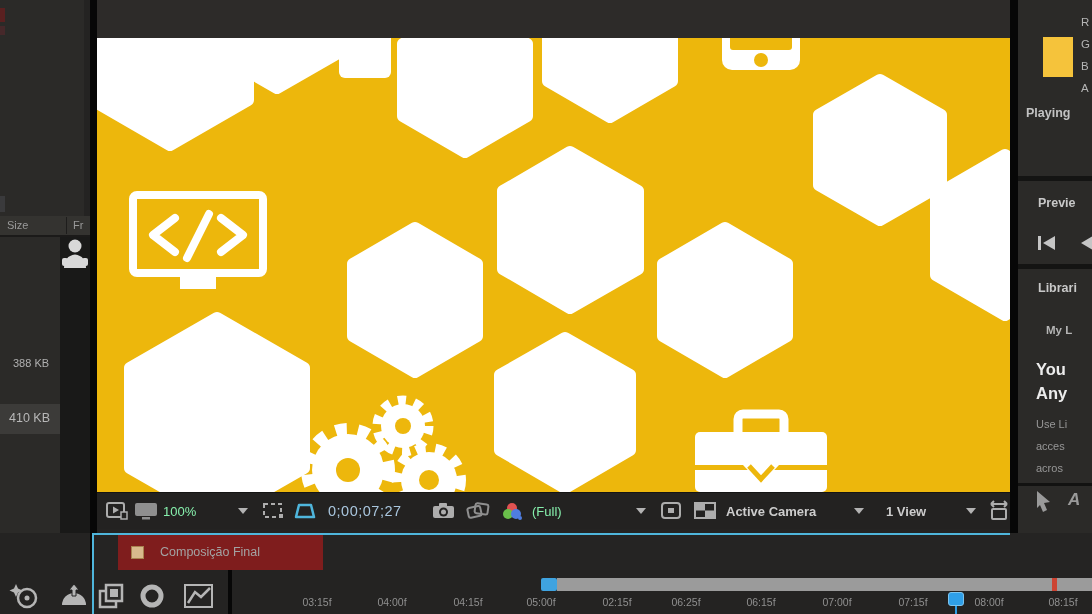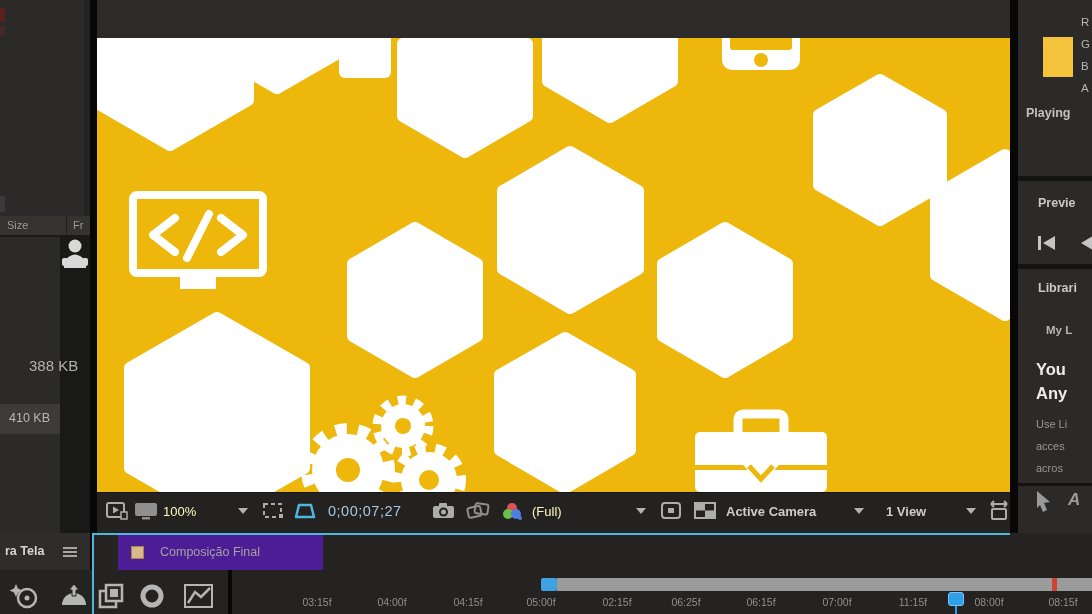--- a/index.html
+++ b/index.html
@@ -65,7 +65,7 @@
       <rect x="20" y="20" width="6" height="8" rx="2" fill="#d8d8d8"></rect>
     </svg>
 
-    <span class="abs" style="left:13px;top:357px;color:#b0b0b0;font-size:15px;margin-left:16px;">388 KB</span>
+    <span class="abs" style="left:13px;top:357px;color:#b0b0b0;font-size:11px;">388 KB</span>
     <div class="abs lp-rowhi"></div>
     <span class="abs" style="left:9px;top:411px;color:#b8b8b8;font-size:12.5px;">410 KB</span>
   </div>

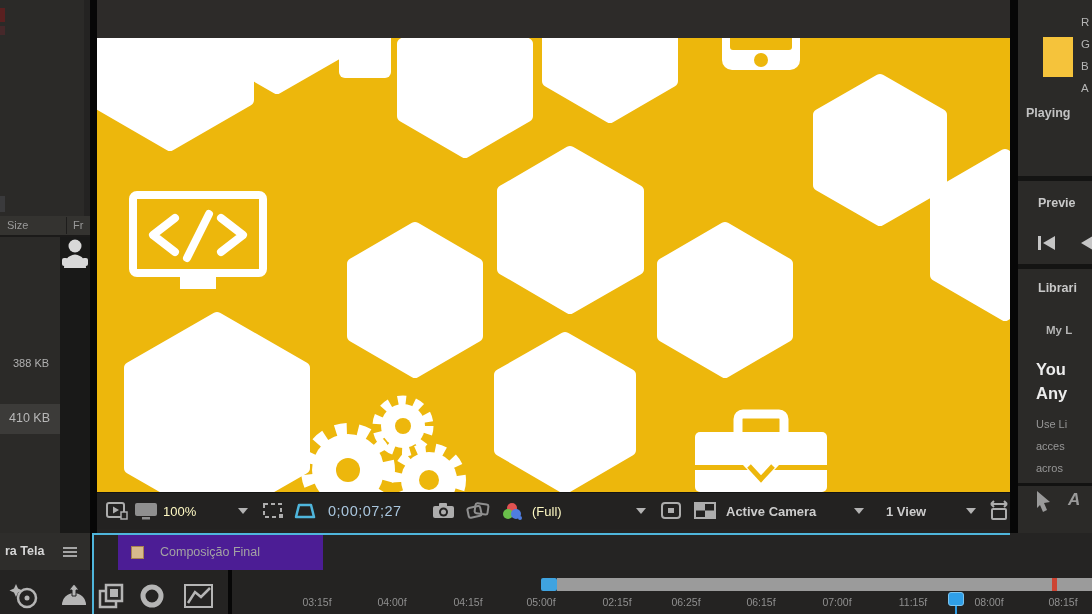--- a/index.html
+++ b/index.html
@@ -19,7 +19,7 @@
   .viewer-tab{left:110px;top:12px;width:142px;height:26px;background:#141413;color:#5ca3c8;
               font-weight:bold;font-size:12.5px;text-align:center;line-height:26px;}
   .viewer-toolbar{left:97px;top:492px;width:913px;height:36px;background:#232221;border-top:1px solid #151514;}
-  .tb-txt{color:#fef9c3;font-size:13px;}
+  .tb-txt{color:#86efac;font-size:13px;}
   .timecode{color:#a9c6de;font-size:14.5px;letter-spacing:.5px;}
   
   .right-panel{left:1018px;top:0;width:74px;height:550px;background:#2b2a28;overflow:hidden;}

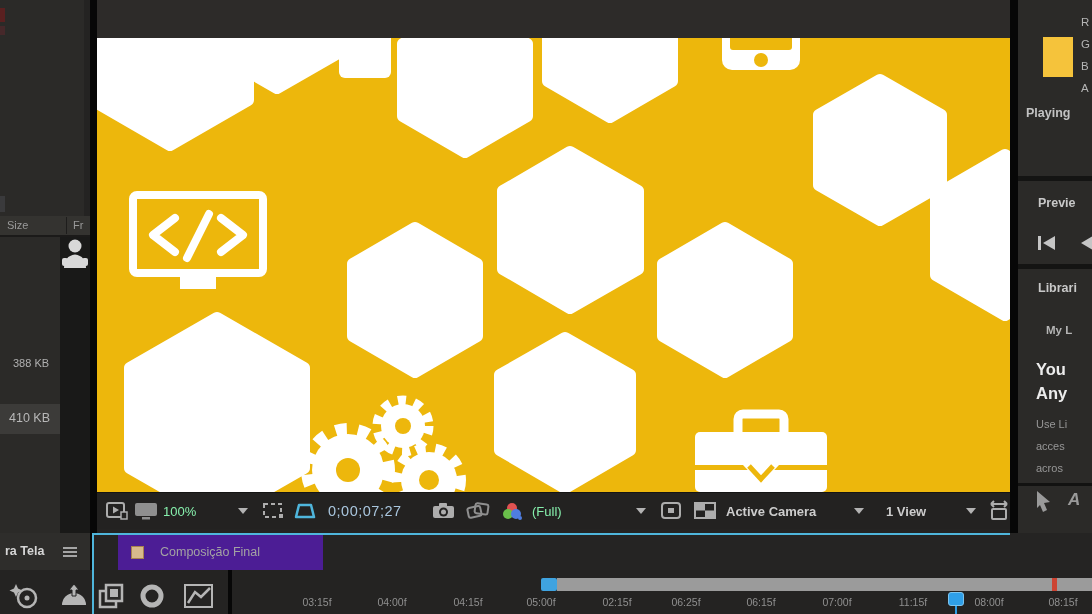--- a/index.html
+++ b/index.html
@@ -230,14 +230,6 @@
   <div class="abs tl-accent-top"></div>
   <div class="abs tl-accent-left"></div>
 
-  <div class="abs left-tab">
-    <span class="abs" style="left:5px;top:11px;color:#d6d6d6;font-weight:bold;font-size:12.5px;">ra Tela</span>
-    <svg class="abs" style="left:62px;top:13px;" width="16" height="12" viewBox="0 0 16 12">
-      <rect x="1" y="1" width="14" height="2" fill="#a5a5a5"></rect>
-      <rect x="1" y="5" width="14" height="2" fill="#a5a5a5"></rect>
-      <rect x="1" y="9" width="14" height="2" fill="#a5a5a5"></rect>
-    </svg>
-  </div>
 
   <div class="abs comp-tab">
     <div class="abs" style="left:13px;top:11px;width:13px;height:13px;background:#d8b98c;border:1px solid #a8824f;box-sizing:border-box;"></div>

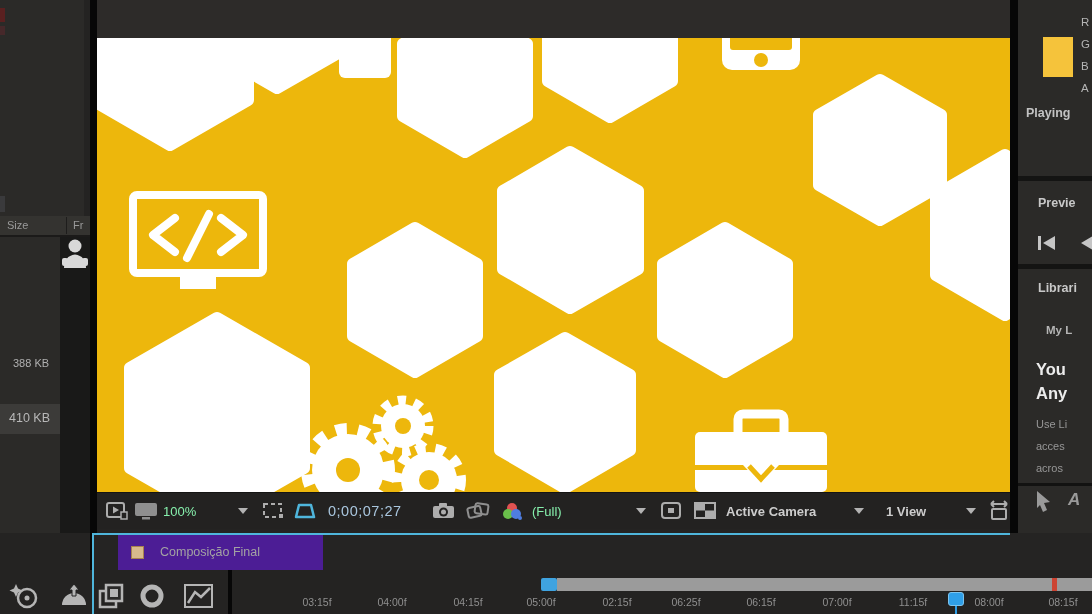--- a/index.html
+++ b/index.html
@@ -32,7 +32,7 @@
   .tl-accent-top{left:94px;top:533px;width:916px;height:2px;background:#4fb6dc;}
   .tl-accent-left{left:92px;top:533px;width:2px;height:81px;background:#4fb6dc;}
   .left-tab{left:0;top:533px;width:90px;height:37px;background:#2e2d2b;}
-  .comp-tab{left:118px;top:535px;width:205px;height:35px;background:#4c1d95;}
+  .comp-tab{left:118px;top:535px;width:205px;height:35px;background:#7f1d1d;}
   .ruler-label{position:absolute;width:60px;text-align:center;color:#8f8f8f;font-size:10.5px;top:596px;}
   .scroll-gray{left:557px;top:578px;width:535px;height:13px;background:#9b9b9b;}
   .scroll-handle{left:541px;top:578px;width:16px;height:13px;background:#3fa3e0;border-radius:2px;}

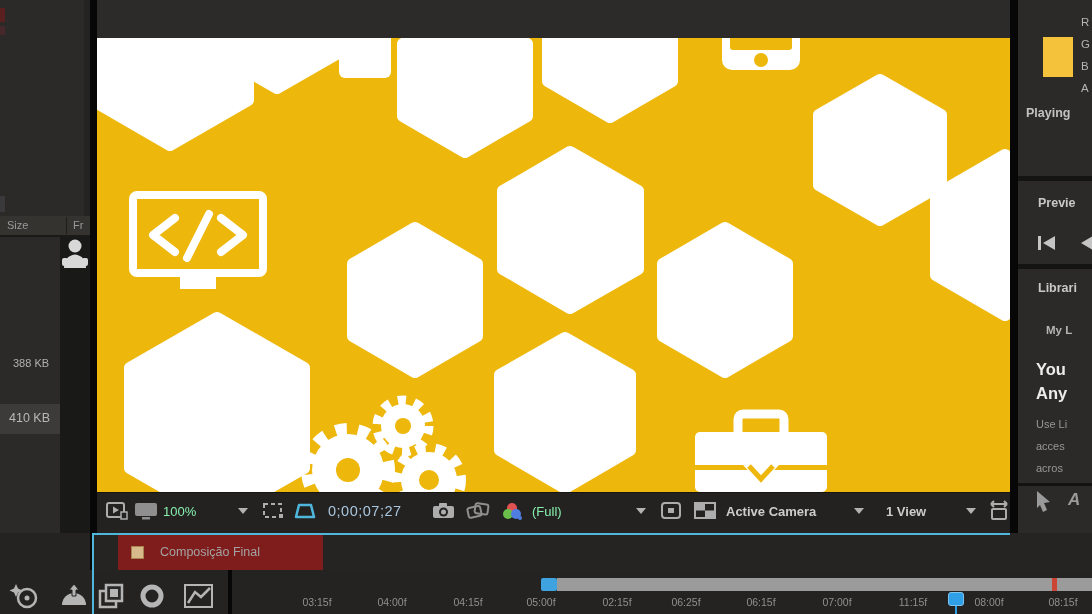--- a/index.html
+++ b/index.html
@@ -269,7 +269,7 @@
   <span class="ruler-label" style="left:656px;">06:25f</span>
   <span class="ruler-label" style="left:731px;text-align:center;">06:15f</span>
   <span class="ruler-label" style="left:807px;">07:00f</span>
-  <span class="ruler-label" style="left:883px;">11:15f</span>
+  <span class="ruler-label" style="left:883px;">07:15f</span>
   <span class="ruler-label" style="left:959px;">08:00f</span>
   <span class="ruler-label" style="left:1033px;">08:15f</span>
 

